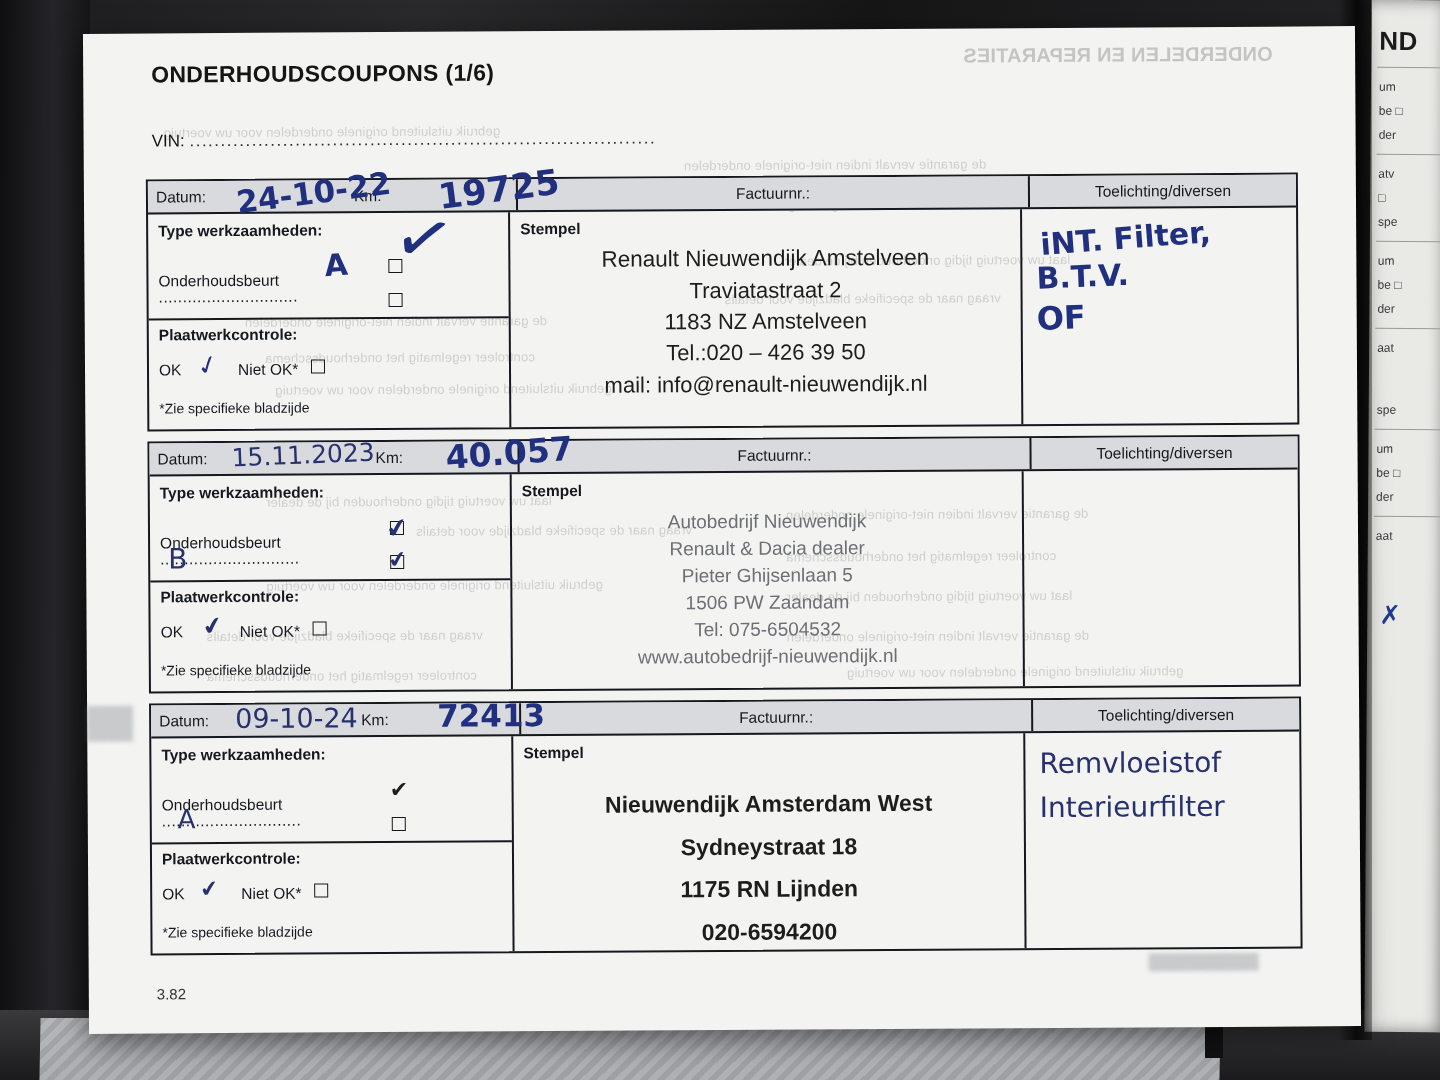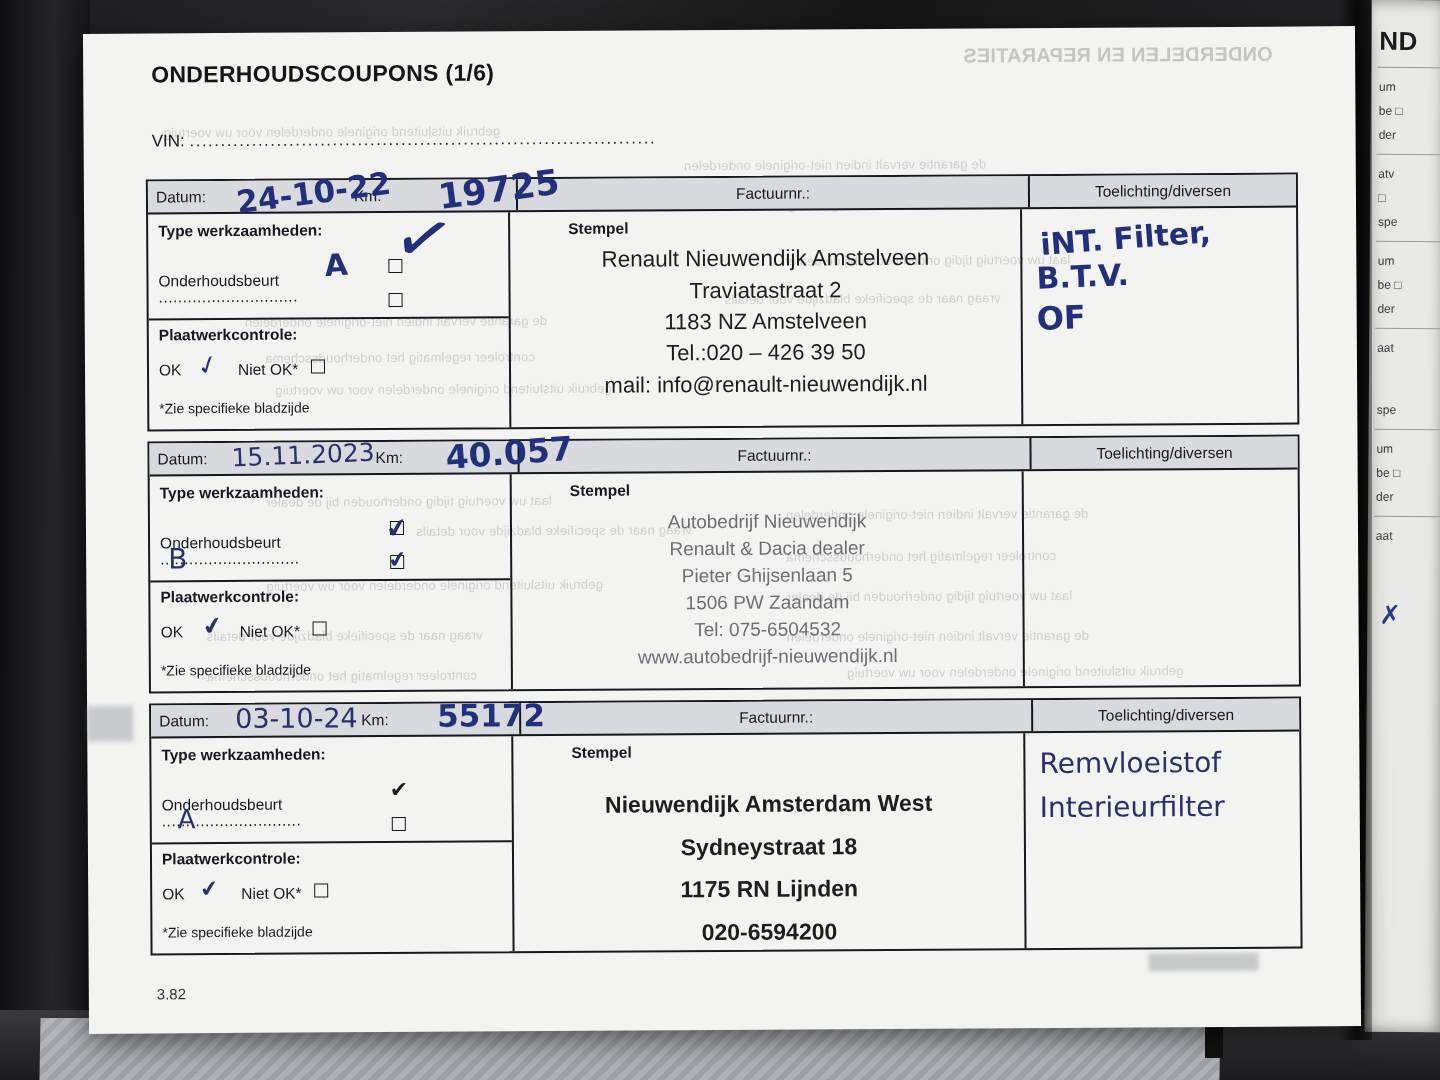--- a/index.html
+++ b/index.html
@@ -224,7 +224,6 @@
     font-size: 15.5px;
     font-weight: bold;
     color: #15181e;
-    margin-left: 48px;
   }
   .stamp {
     position: absolute;

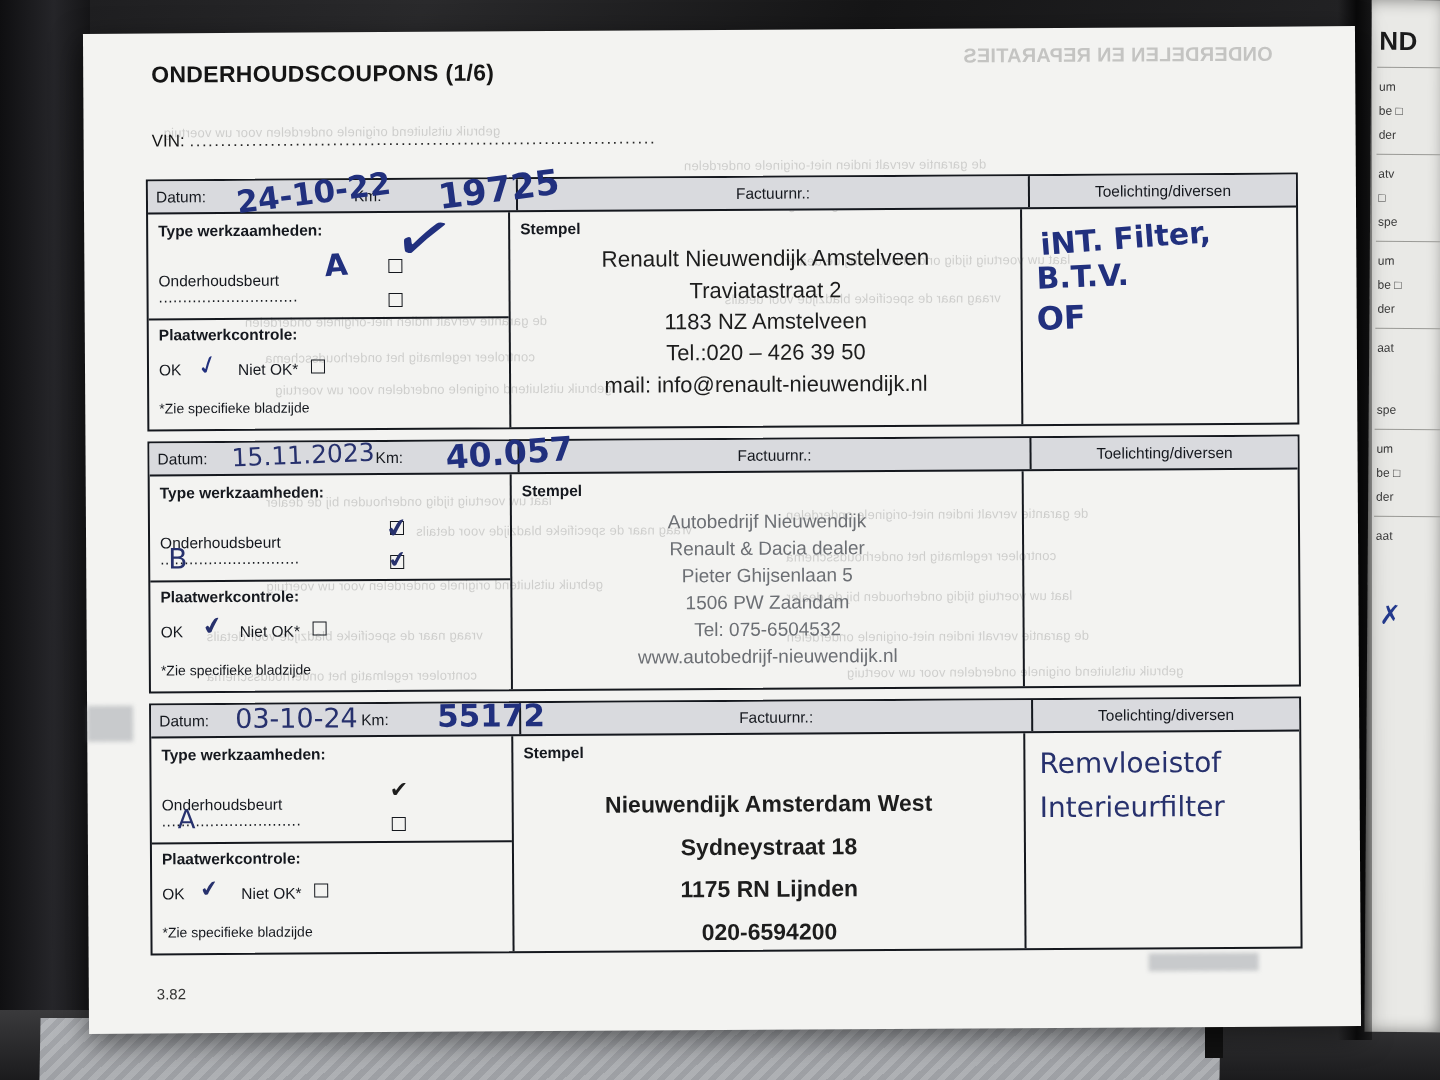--- a/index.html
+++ b/index.html
@@ -496,7 +496,7 @@
           </div>
         </div>
 
-        <span class="hand pen" style="left:84px; top:-2px; font-size:27px;">03-10-24</span>
+        <span class="hand pen" style="left:84px; top:-2px; font-size:27px;">09-10-24</span>
         <span class="hand" style="left:286px; top:-6px; font-size:31px;">55172</span>
       </div>
 

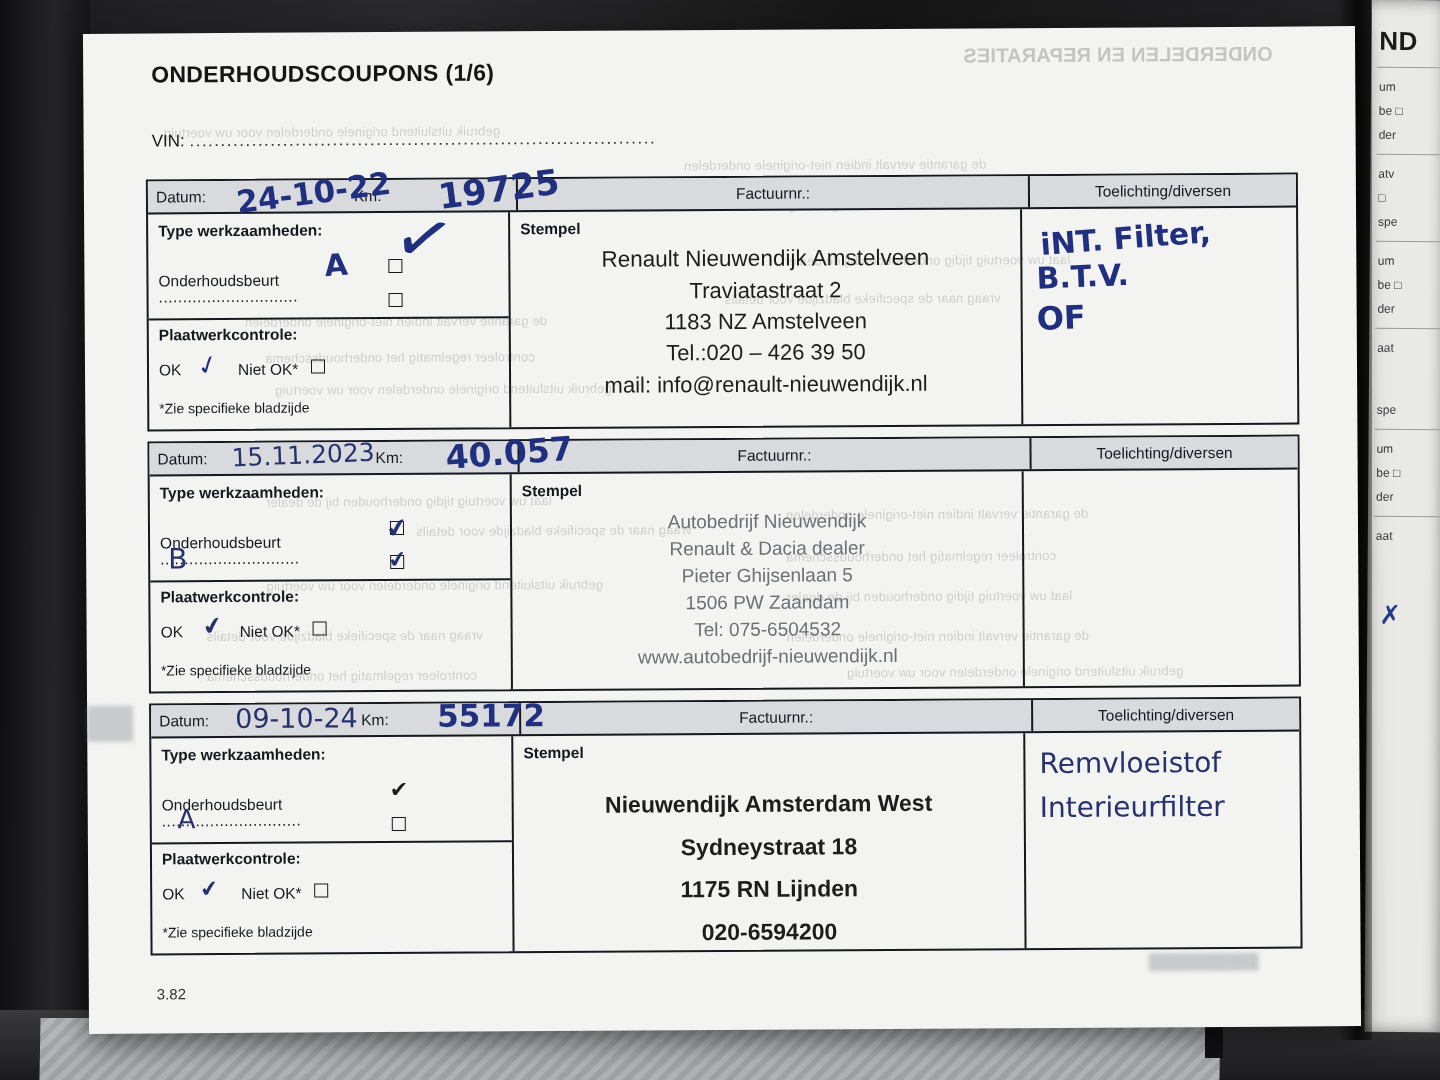--- a/index.html
+++ b/index.html
@@ -497,7 +497,7 @@
         </div>
 
         <span class="hand pen" style="left:84px; top:-2px; font-size:27px;">09-10-24</span>
-        <span class="hand" style="left:286px; top:-6px; font-size:31px;">55172</span>
+        <span class="hand" style="left:286px; top:-6px; font-size:31px;">72413</span>
       </div>
 
     </div>

